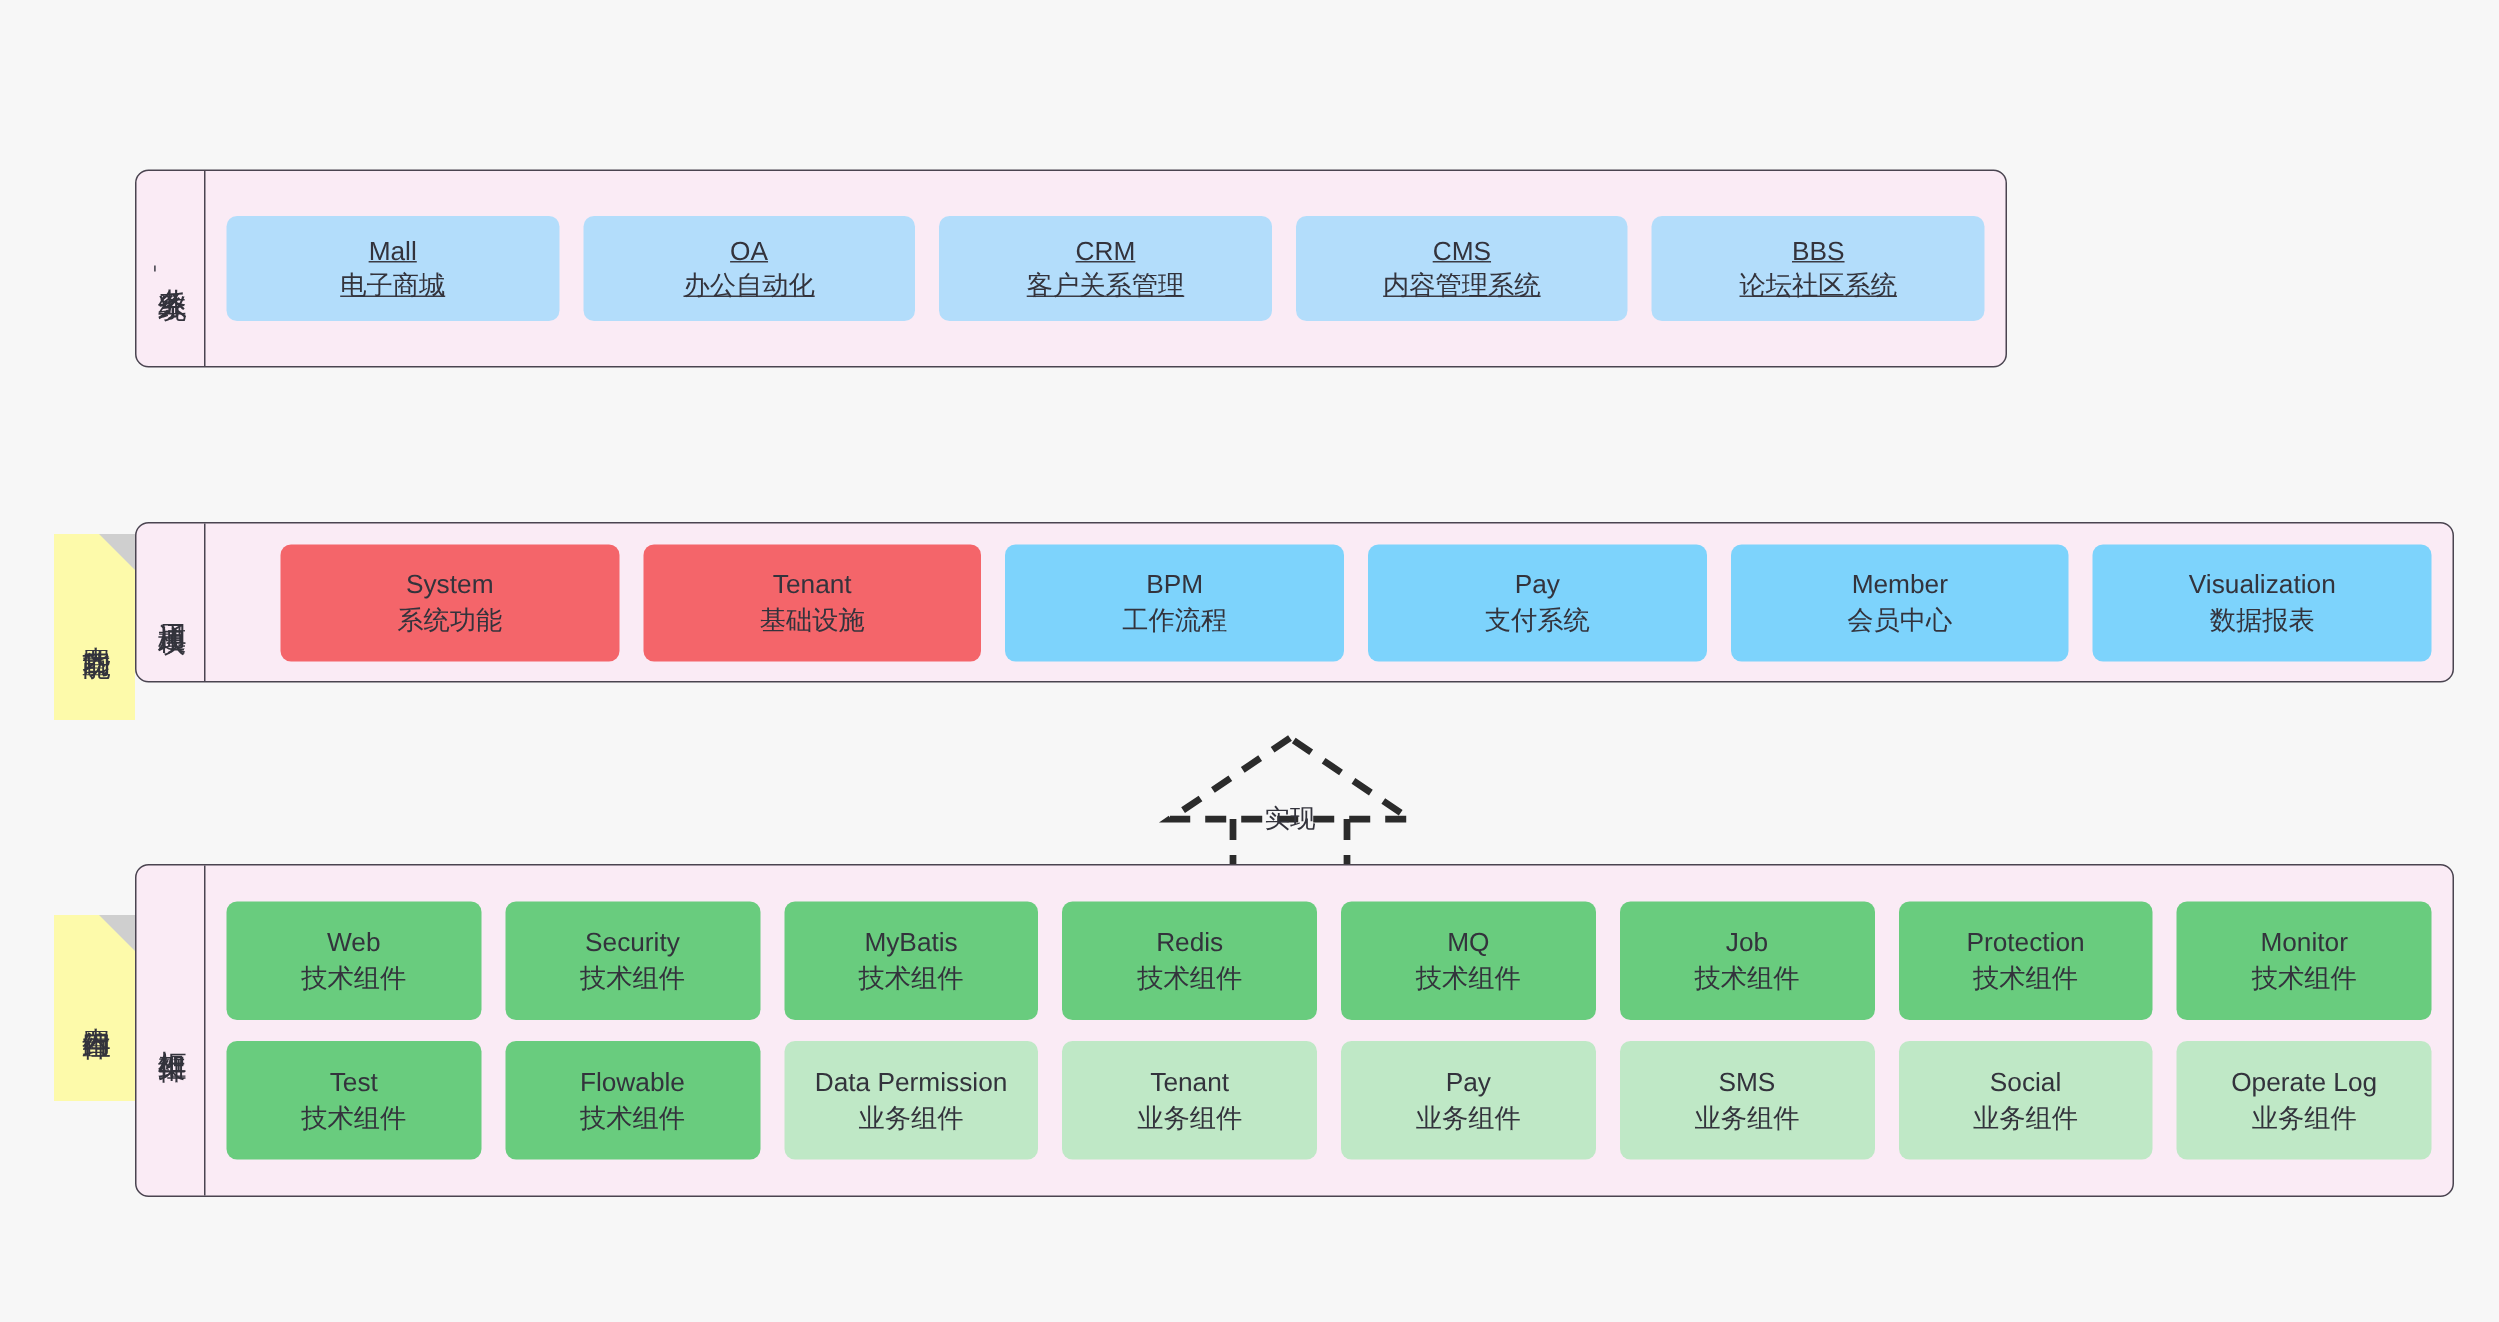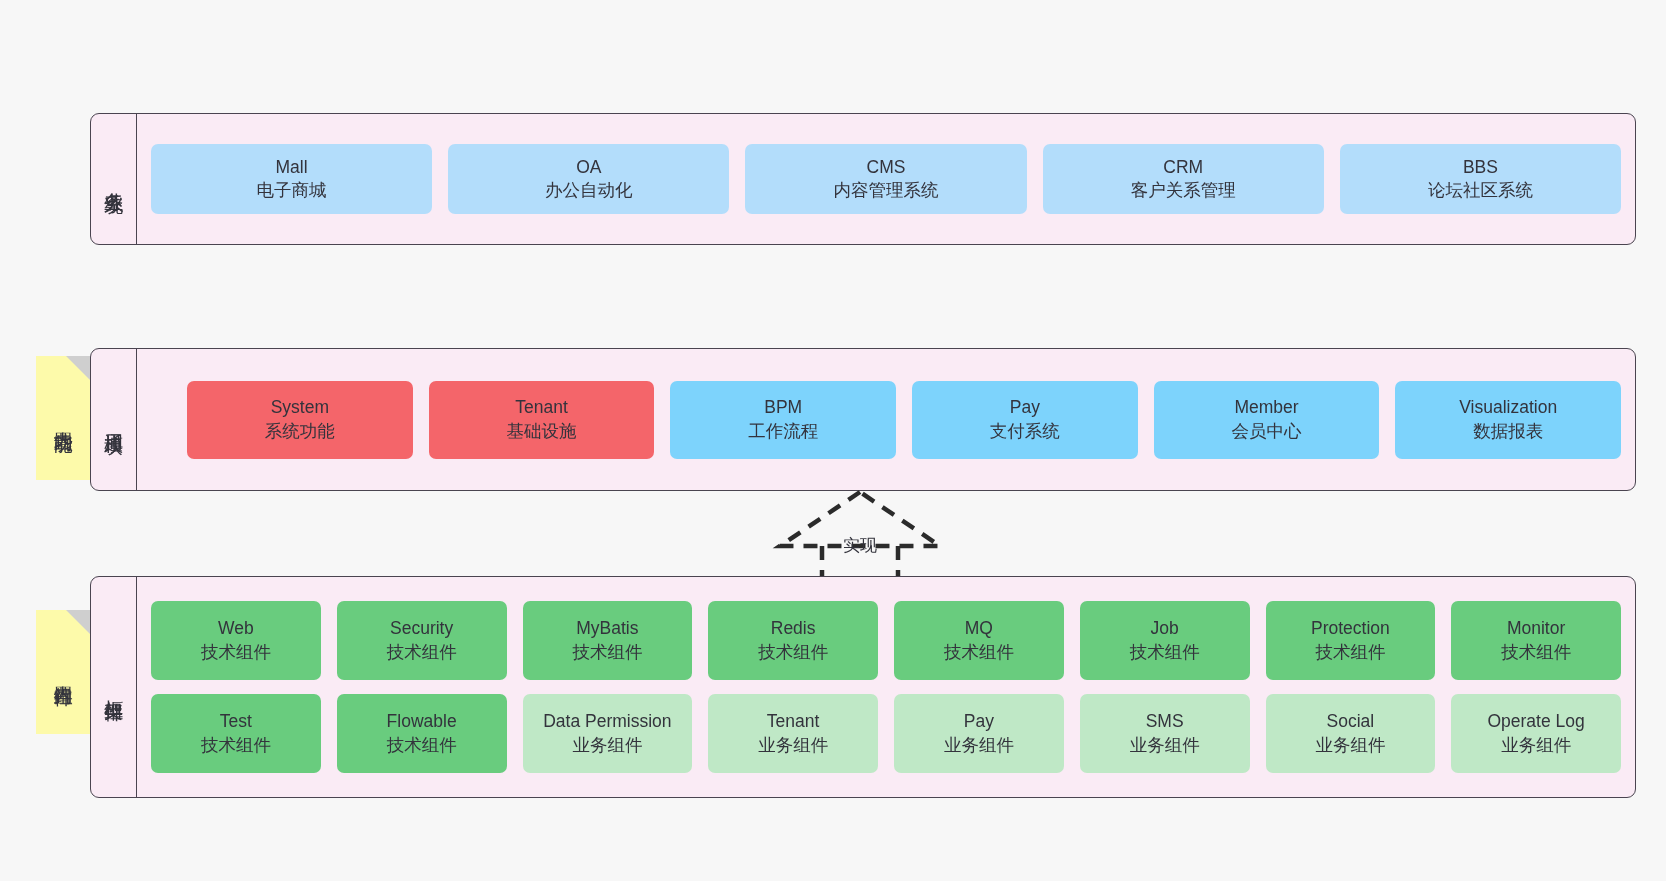--- a/index.html
+++ b/index.html
@@ -92,7 +92,7 @@
   .green-light { background: #bfe8c6; }
 
   
-  #layer-business { left: 90px;  top: 113px; width: 1546px; height: 132px; }
+  #layer-business { left: 90px;  top: 113px; width: 1248px; height: 132px; text-decoration: underline; }
   #layer-business .layer-body { padding: 0 14px; }
   #layer-business .node { height: 70px; }
 

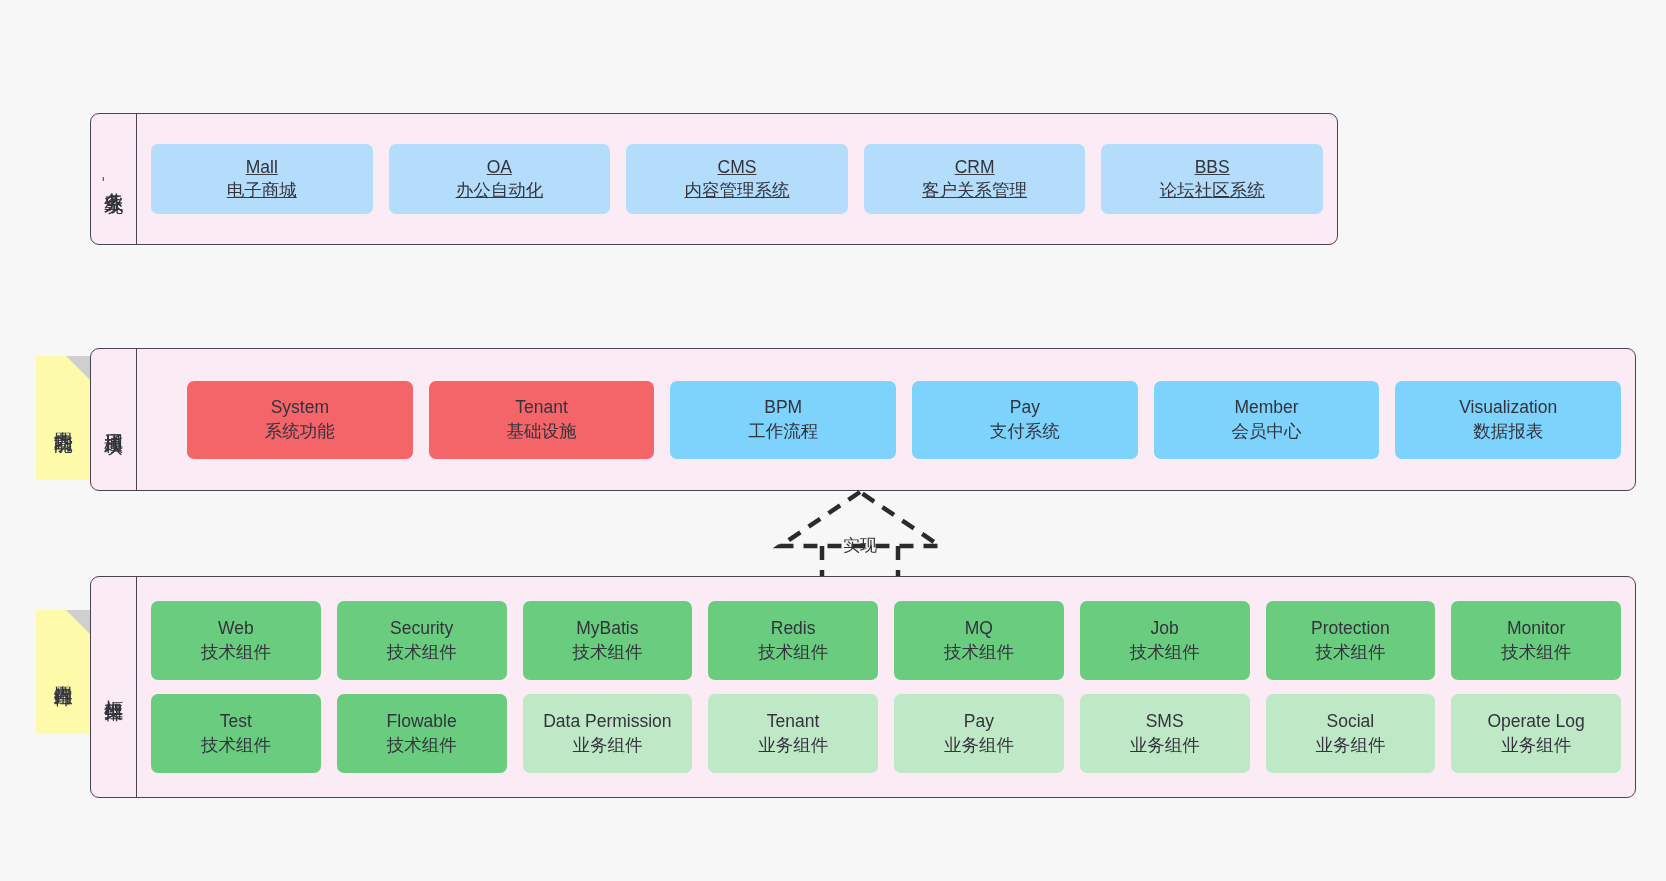--- a/index.html
+++ b/index.html
@@ -167,12 +167,12 @@
           <span class="cn">办公自动化</span>
         </div>
         <div class="node blue">
+          <span class="en">CRM</span>
+          <span class="cn">客户关系管理</span>
+        </div>
+        <div class="node blue">
           <span class="en">CMS</span>
           <span class="cn">内容管理系统</span>
-        </div>
-        <div class="node blue">
-          <span class="en">CRM</span>
-          <span class="cn">客户关系管理</span>
         </div>
         <div class="node blue">
           <span class="en">BBS</span>

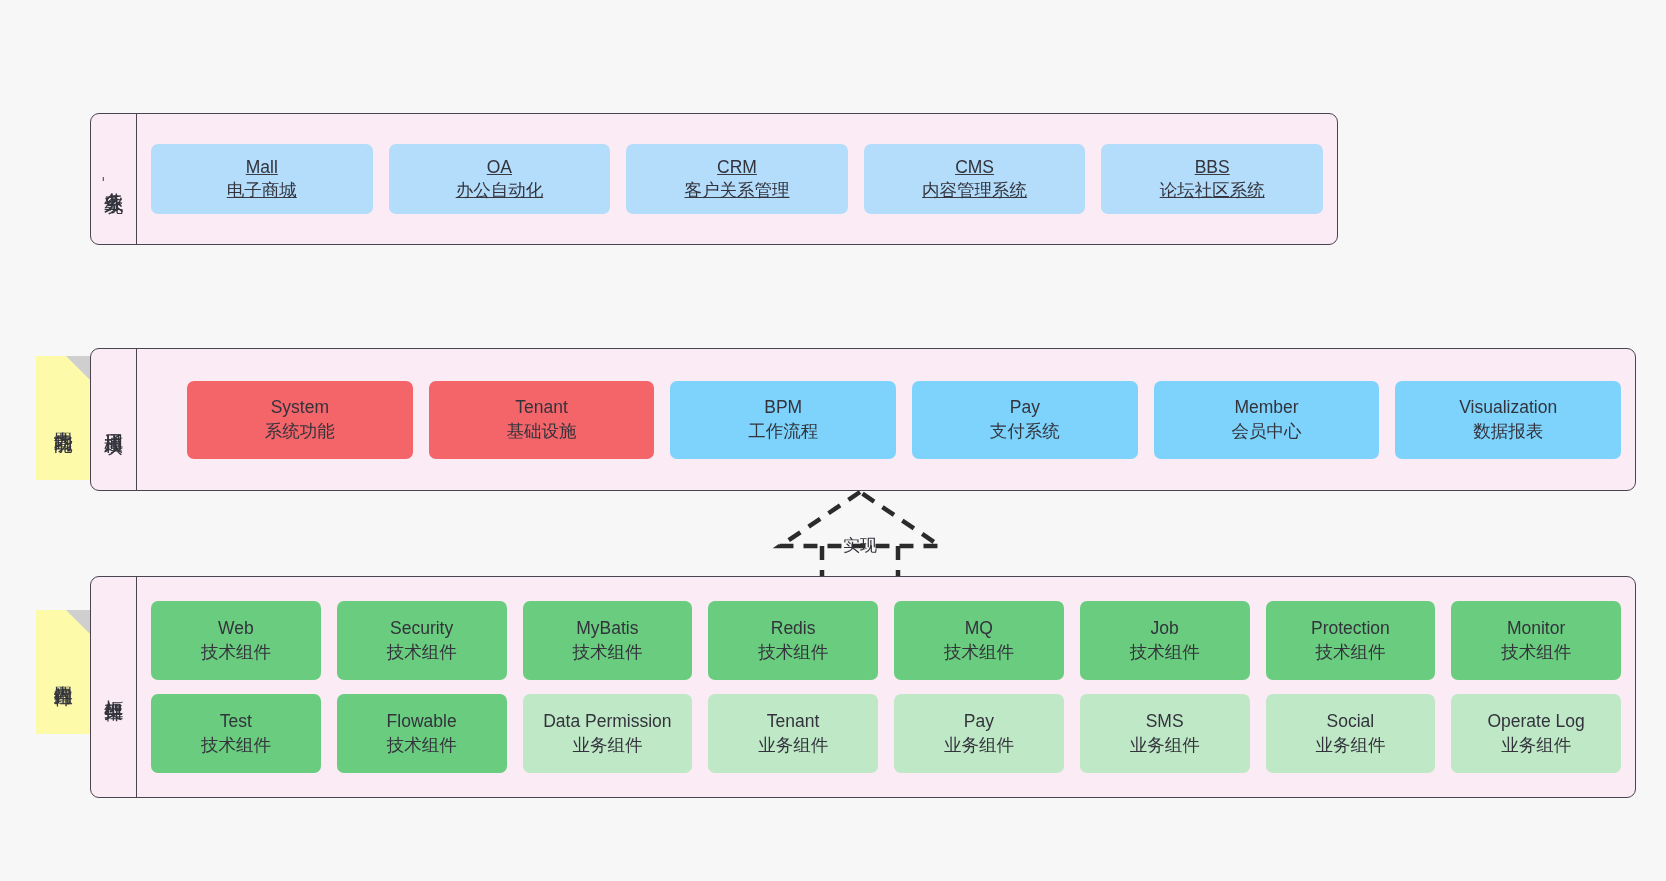--- a/index.html
+++ b/index.html
@@ -96,7 +96,7 @@
   #layer-business .layer-body { padding: 0 14px; }
   #layer-business .node { height: 70px; }
 
-  #layer-modules  { left: 90px;  top: 348px; width: 1546px; height: 143px; gap: 36px; }
+  #layer-modules  { left: 90px;  top: 348px; width: 1546px; height: 107px; gap: 36px; }
   #layer-modules .layer-body { padding: 0 14px; }
   #layer-modules .node { height: 78px; }
 

